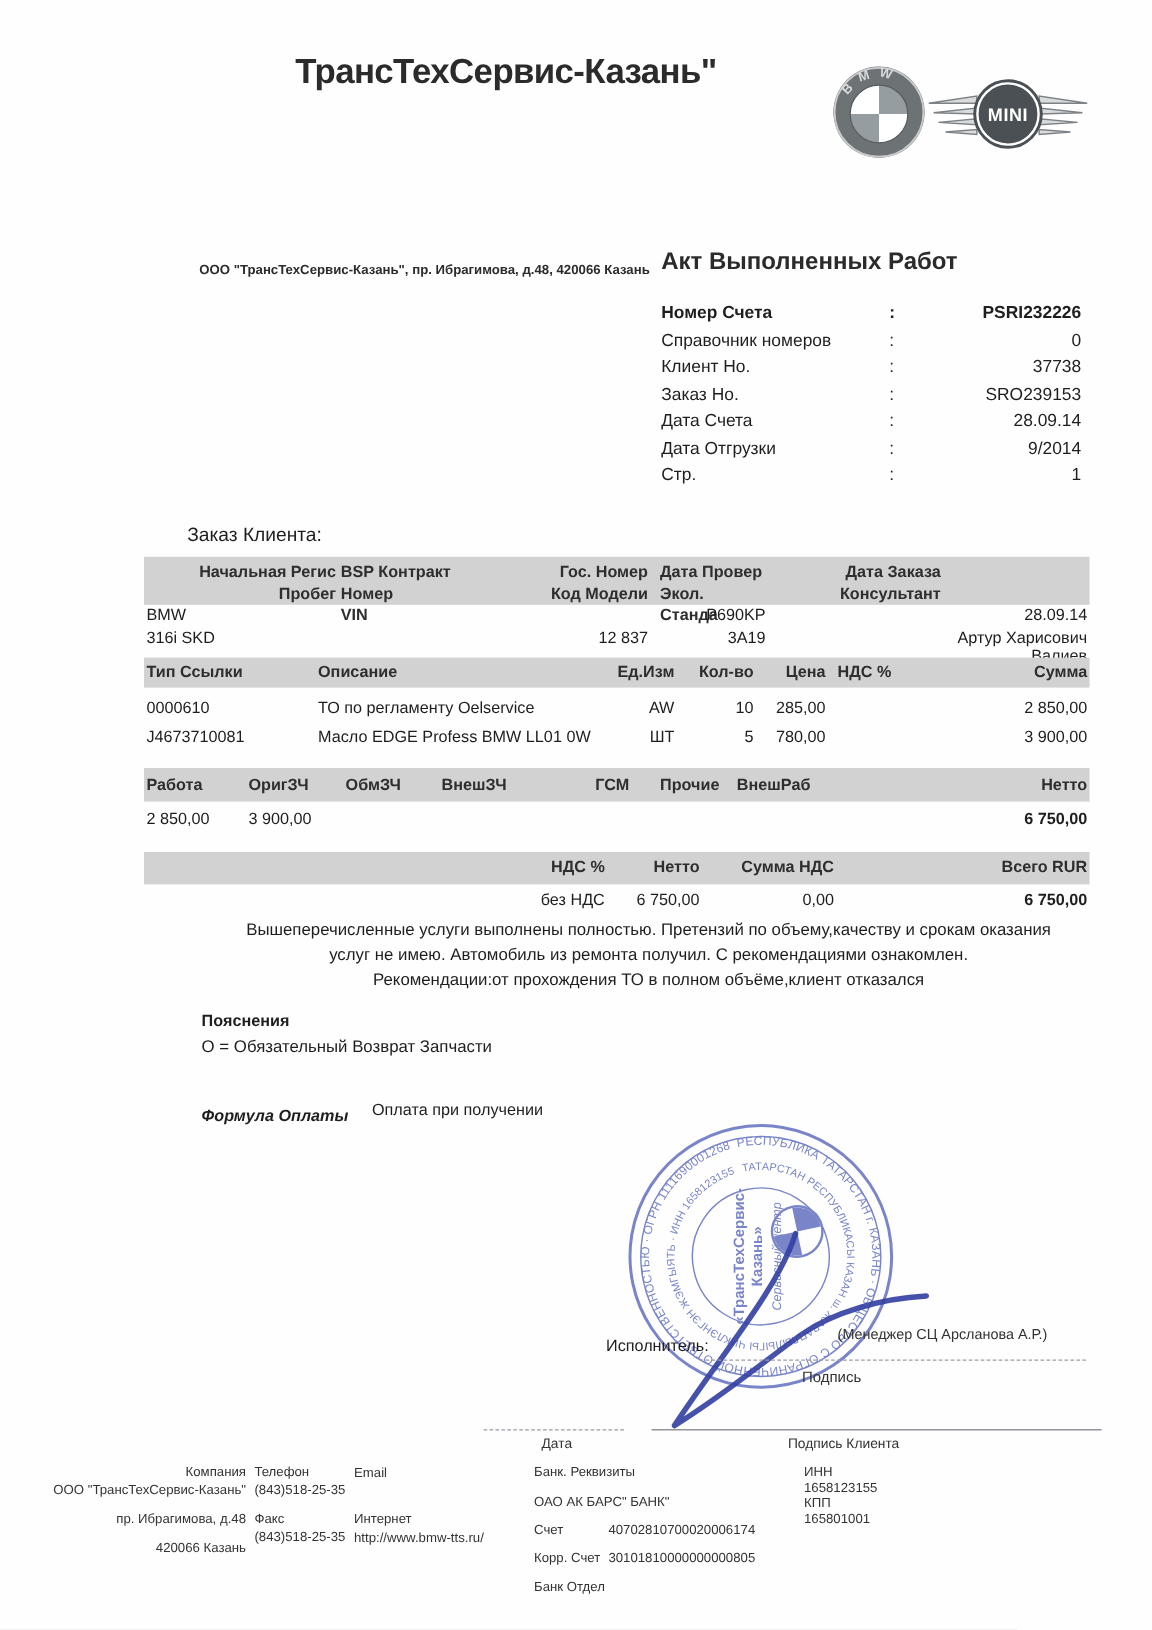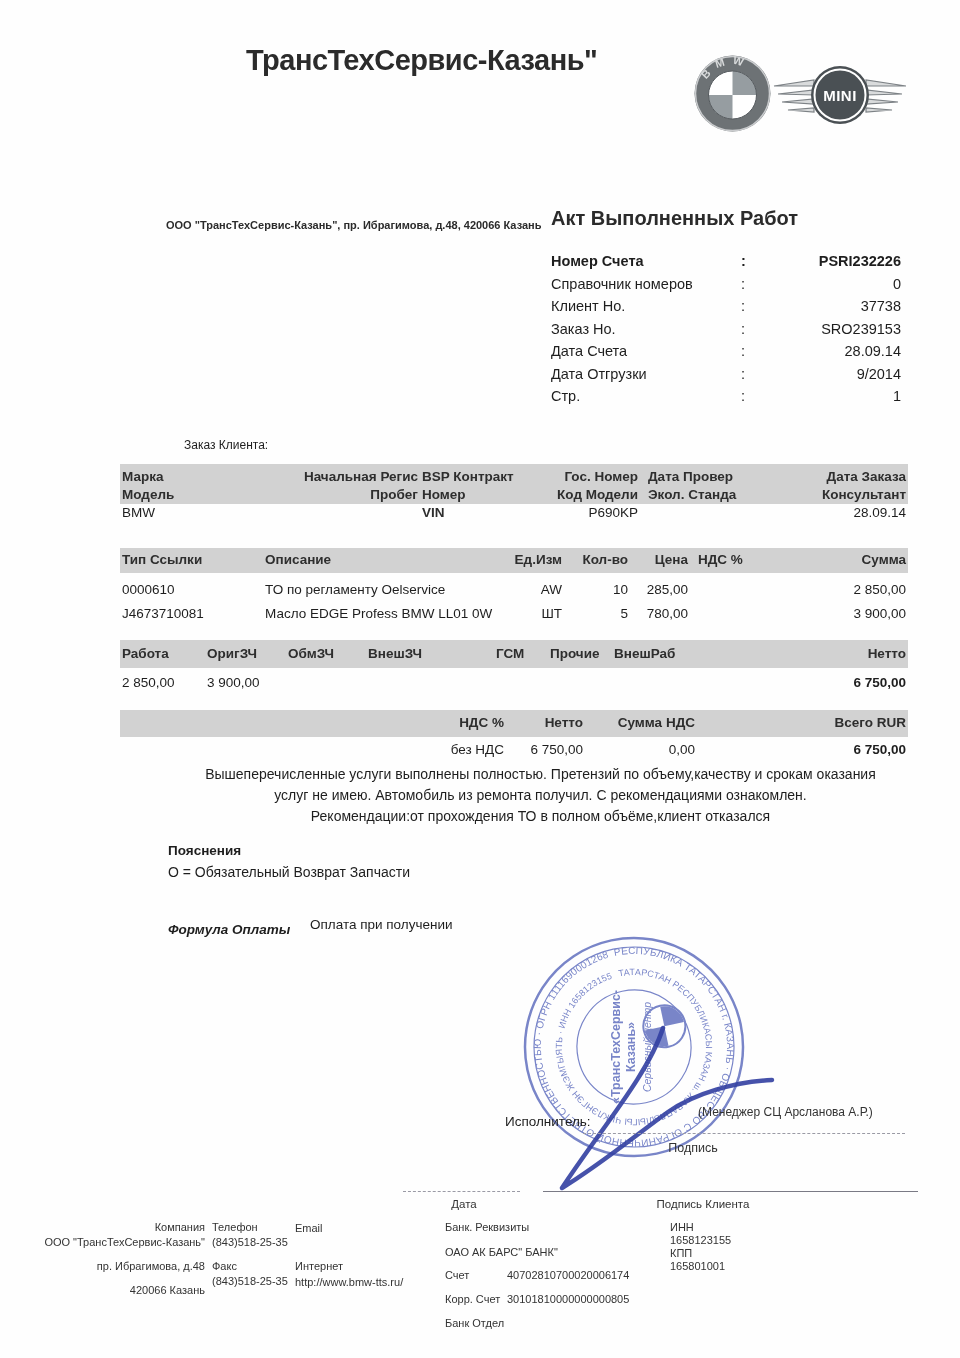--- a/index.html
+++ b/index.html
@@ -153,7 +153,7 @@
     </div>
   </div>
 
-  <div class="abs" style="left:184px;top:438px;font-size:12px;">Заказ Клиента:</div>
+  <div class="abs" style="left:156px;top:438px;font-size:16px;">Заказ Клиента:</div>
 
   <div class="abs tbl band grid order-cols order-head">
     <div class="cell l">

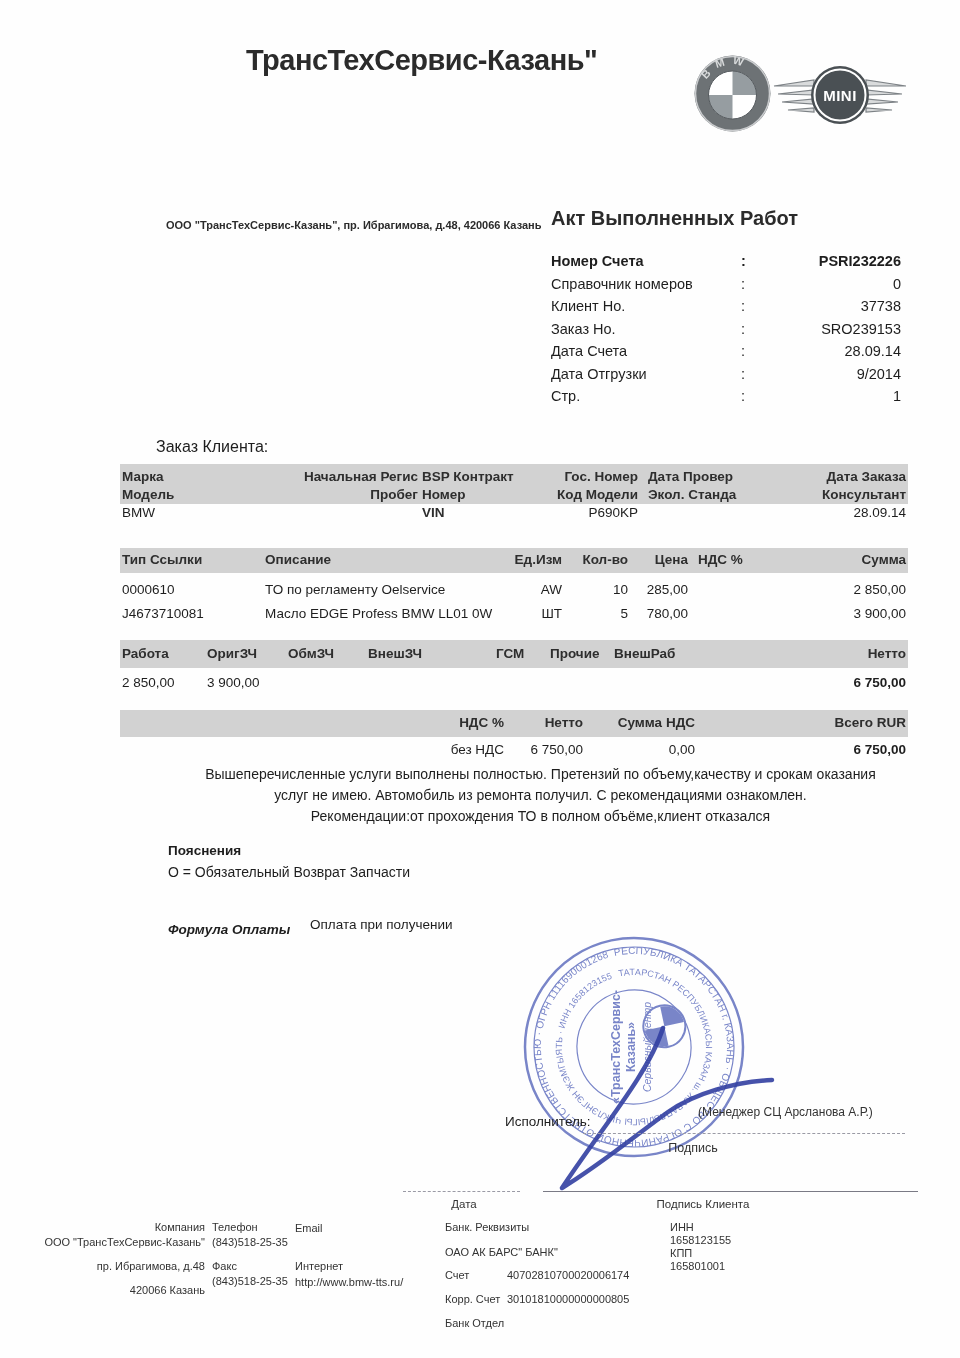--- a/index.html
+++ b/index.html
@@ -156,10 +156,6 @@
   <div class="abs" style="left:156px;top:438px;font-size:16px;">Заказ Клиента:</div>
 
   <div class="abs tbl band grid order-cols order-head">
-    <div class="cell l">
-        <div>Марка</div>
-        <div>Модель</div>
-      </div>
     <div class="cell r">
         <div>Начальная Регис</div>
         <div>Пробег</div>

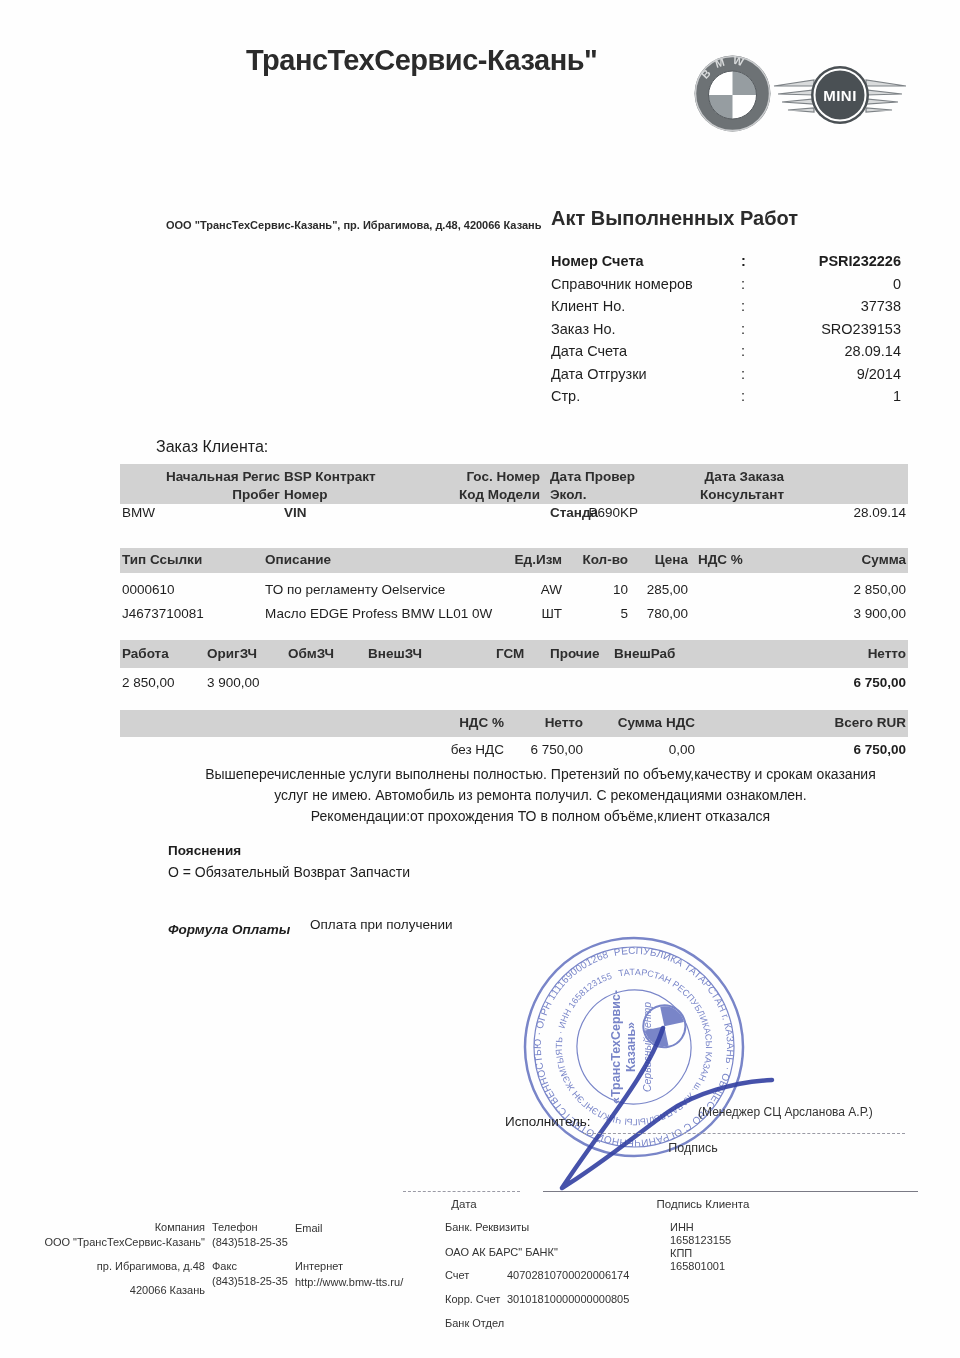--- a/index.html
+++ b/index.html
@@ -185,6 +185,14 @@
     <div class="cell r">P690KP</div>
     <div class="cell l pad-l8"></div>
     <div class="cell r">28.09.14</div>
+  </div>
+  <div class="abs tbl grid order-cols order-row2">
+    <div class="cell l">316i SKD</div>
+    <div class="cell l"></div>
+    <div class="cell r">12 837</div>
+    <div class="cell r">3A19</div>
+    <div class="cell l pad-l8"></div>
+    <div class="cell r">Артур Харисович Валиев</div>
   </div>
 
   <div class="abs tbl band grid items-cols items-head">

